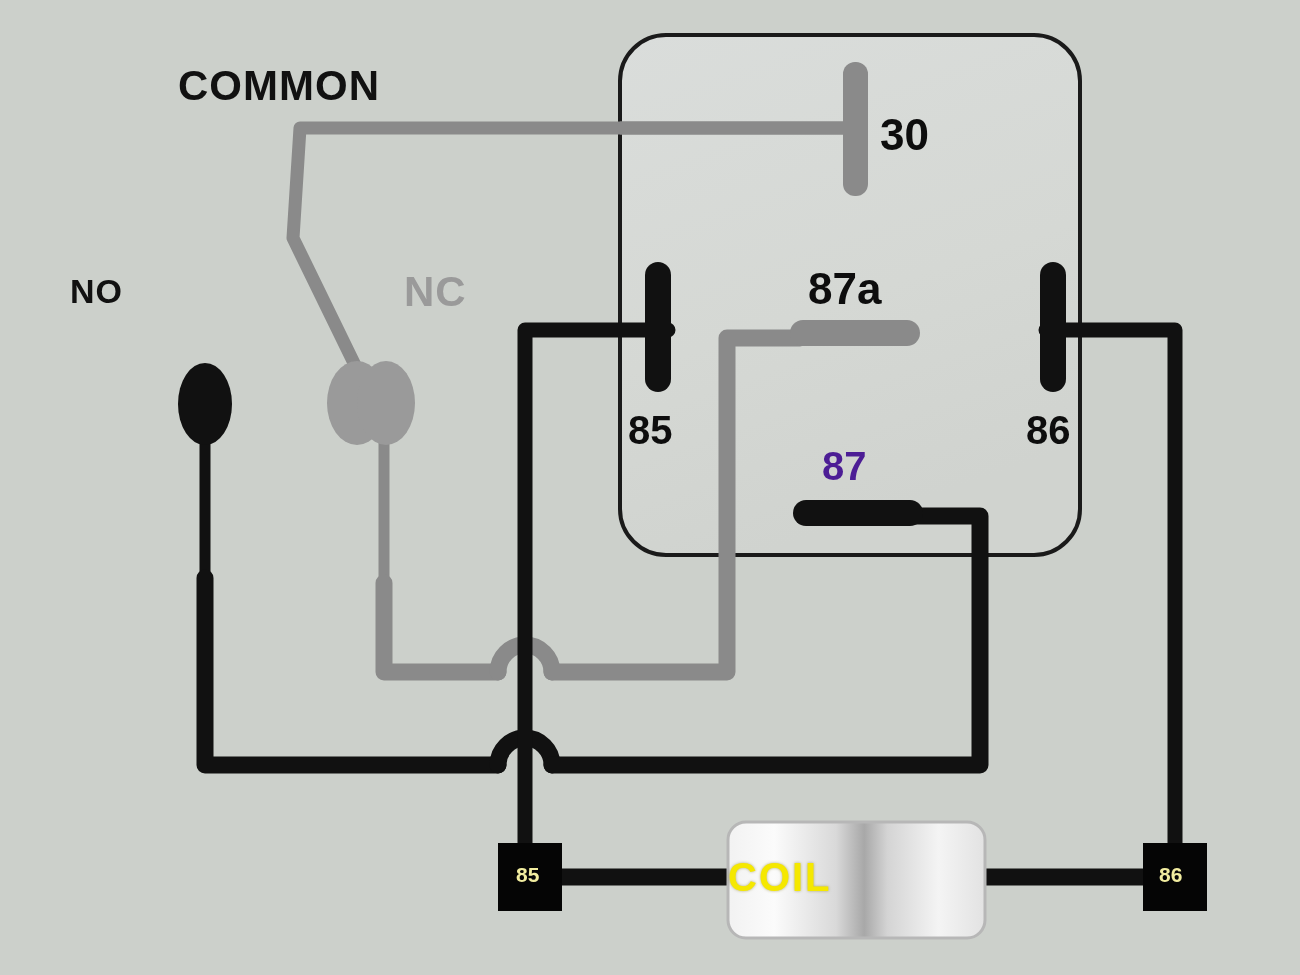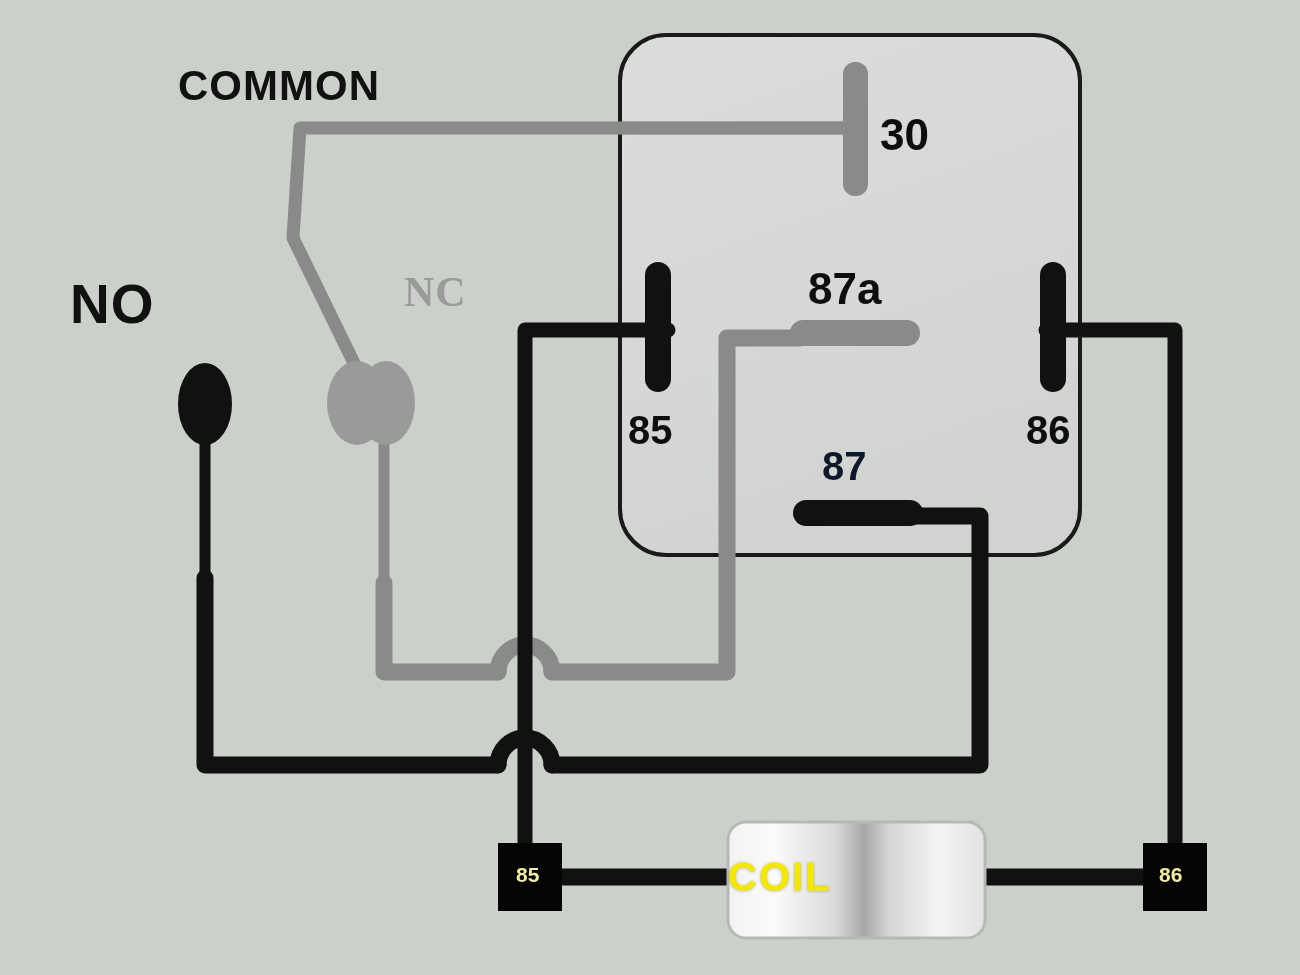--- a/index.html
+++ b/index.html
@@ -29,7 +29,7 @@
     user-select: none;
   }
   .lbl-common { left: 178px; top: 62px; font-size: 42px; color: #111111; letter-spacing: 1px; }
-  .lbl-no     { left: 70px;  top: 272px; font-size: 55px; color: #111111; letter-spacing: 1px; }
+  .lbl-no     { left: 70px;  top: 272px; font-size: 34px; color: #111111; letter-spacing: 1px; }
   .lbl-nc     { left: 404px; top: 268px; font-size: 42px; color: #9a9a9a; letter-spacing: 1px; font-family: Liberation Serif, serif; }
   .lbl-30     { left: 880px; top: 110px; font-size: 44px; color: #0d0d0d; }
   .lbl-85     { left: 628px; top: 408px; font-size: 40px; color: #0d0d0d; }

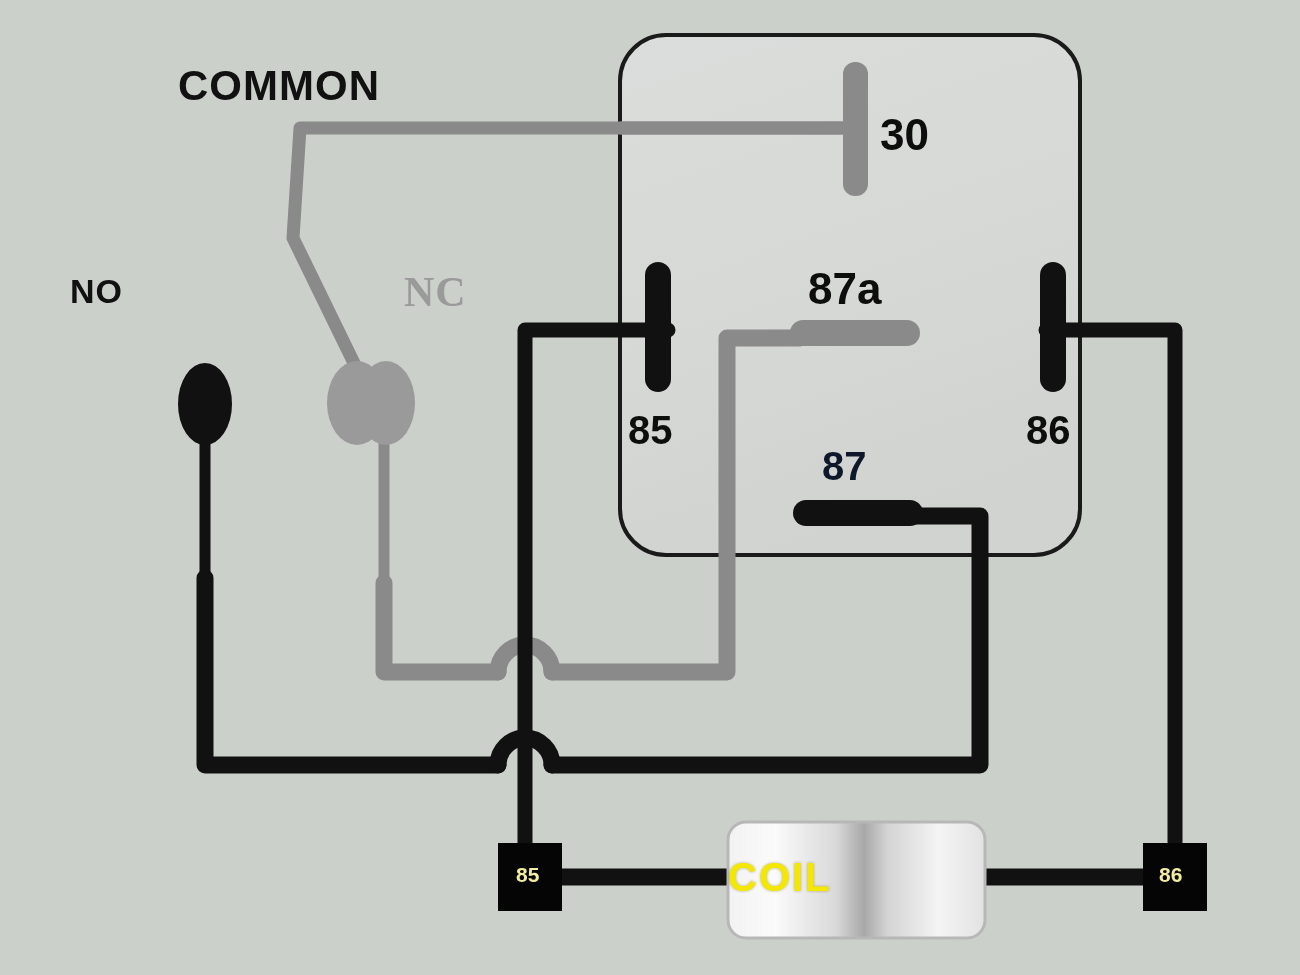--- a/index.html
+++ b/index.html
@@ -30,7 +30,7 @@
   }
   .lbl-common { left: 178px; top: 62px; font-size: 42px; color: #111111; letter-spacing: 1px; }
   .lbl-no     { left: 70px;  top: 272px; font-size: 34px; color: #111111; letter-spacing: 1px; }
-  .lbl-nc     { left: 404px; top: 268px; font-size: 42px; color: #9a9a9a; letter-spacing: 1px; font-family: Liberation Serif, serif; }
+  .lbl-nc     { left: 404px; top: 268px; font-size: 42px; color: #9a9a9a; letter-spacing: 1px; }
   .lbl-30     { left: 880px; top: 110px; font-size: 44px; color: #0d0d0d; }
   .lbl-85     { left: 628px; top: 408px; font-size: 40px; color: #0d0d0d; }
   .lbl-86     { left: 1026px; top: 408px; font-size: 40px; color: #0d0d0d; }

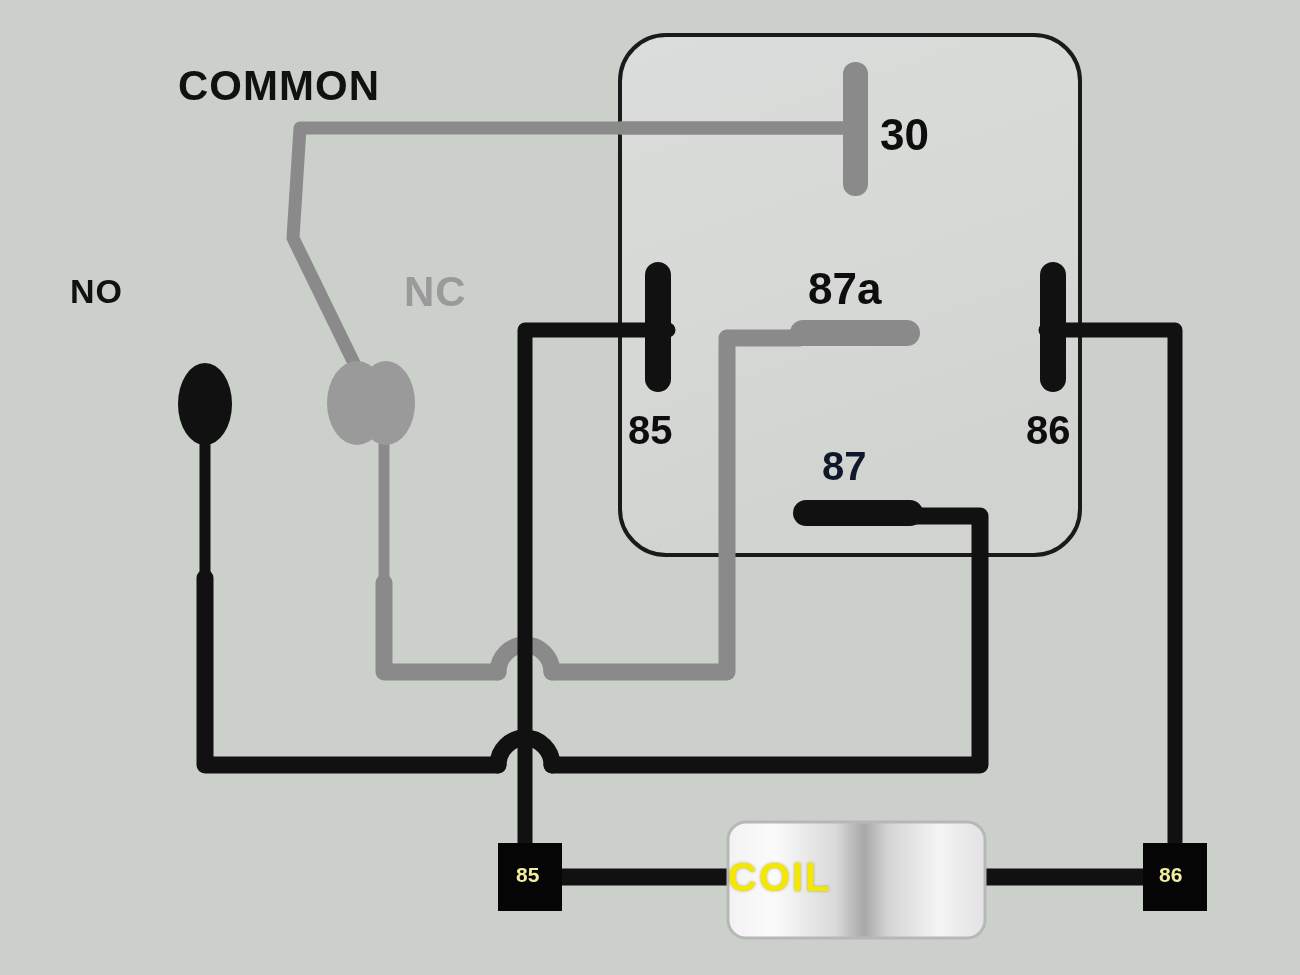--- a/index.html
+++ b/index.html
@@ -35,7 +35,7 @@
   .lbl-85     { left: 628px; top: 408px; font-size: 40px; color: #0d0d0d; }
   .lbl-86     { left: 1026px; top: 408px; font-size: 40px; color: #0d0d0d; }
   .lbl-87a    { left: 808px; top: 264px; font-size: 44px; color: #0d0d0d; }
-  .lbl-87     { left: 822px; top: 444px; font-size: 40px; color: #0f172a; }
+  .lbl-87     { left: 822px; top: 444px; font-size: 40px; color: #4c1d95; }
   .term-box-txt {
     position: absolute;
     font-family: "Liberation Sans", sans-serif;

